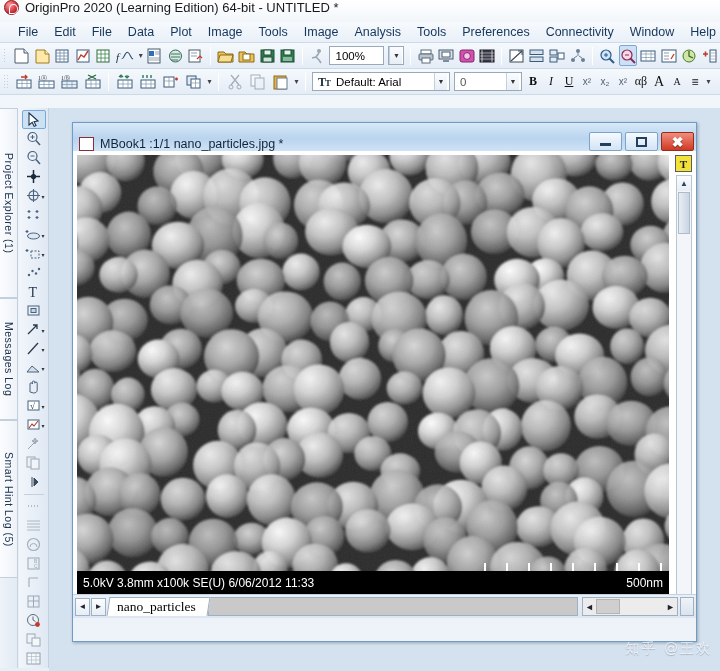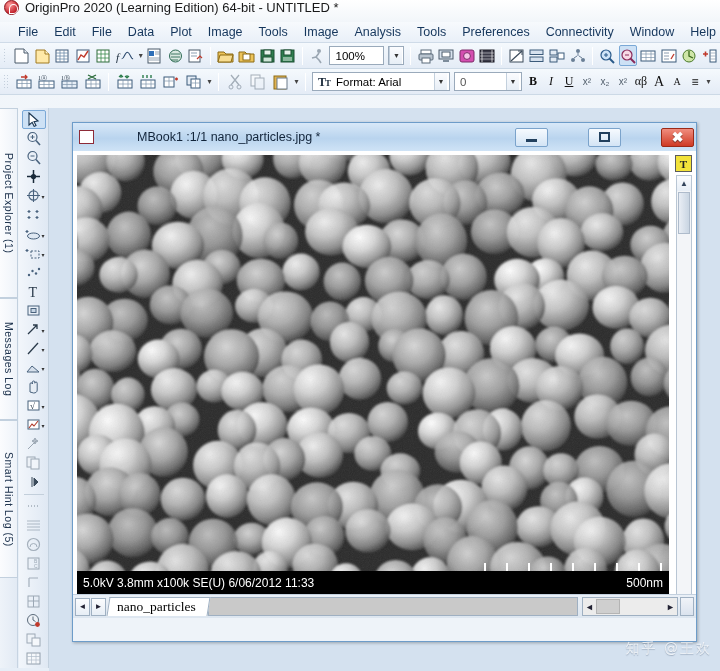--- a/index.html
+++ b/index.html
@@ -476,7 +476,7 @@
           <text x="0" y="11" font-size="12" font-weight="bold" font-family="serif" fill="#1a2a3a">T</text>
           <text x="7" y="11" font-size="9" font-weight="bold" font-family="serif" fill="#1a2a3a">T</text>
         </svg>
-      <span class="cv">Format: Arial</span>
+      <span class="cv">Default: Arial</span>
       <span class="carat">▼</span>
     </div>
     <div class="combo" style="width:68px">

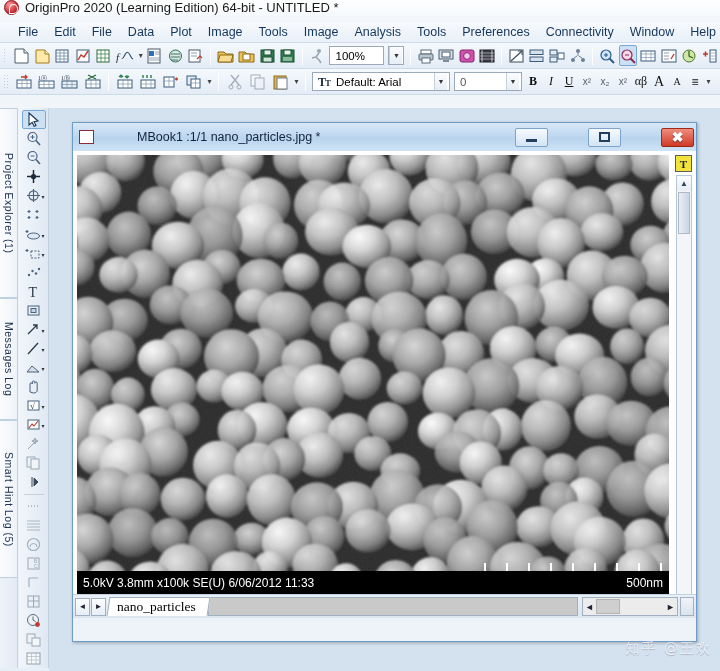--- a/index.html
+++ b/index.html
@@ -75,8 +75,8 @@
   .child { position:absolute; left:23px; top:14px; width:625px; height:520px;
     border:1px solid #6d9cc9; background:#eef3f9;
     box-shadow:1px 1px 3px rgba(0,0,0,.28); }
-  .child-tb { height:28px; display:flex; align-items:center; padding:0 2px 0 6px;
-    background:linear-gradient(#d8e8f8,#b9d4ee 55%,#cfe3f6);gap:37px; }
+  .child-tb { height:28px; display:flex; align-items:flex-end; padding:0 2px 0 6px;
+    background:linear-gradient(#d8e8f8,#b9d4ee 55%,#cfe3f6); }
   .mb-ico { width:15px; height:14px; margin-right:6px;
     background:
       linear-gradient(#fff,#fff),

